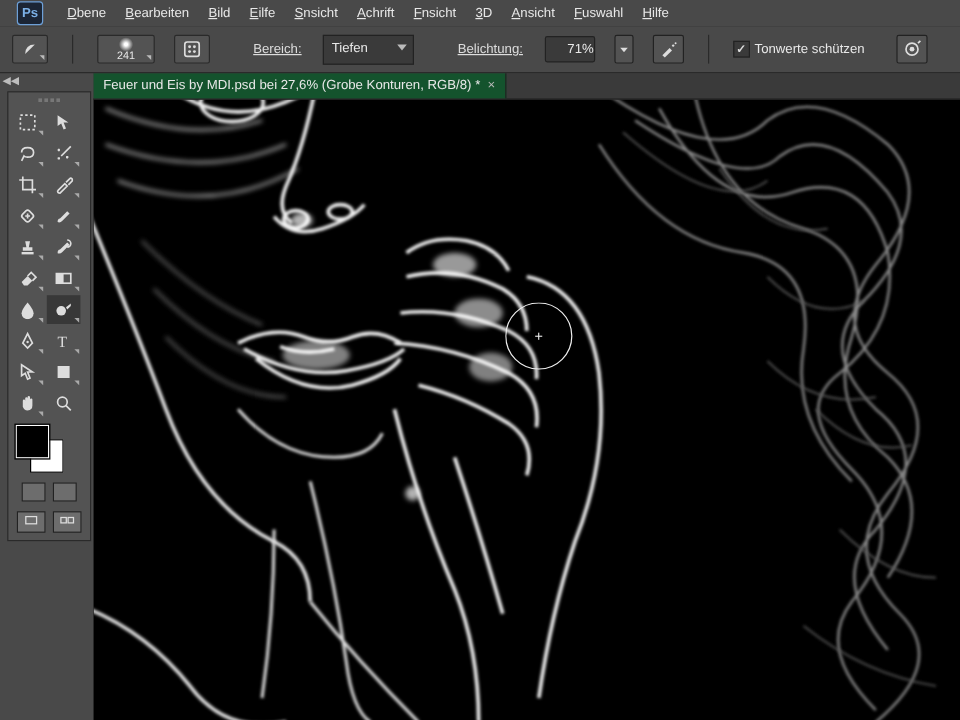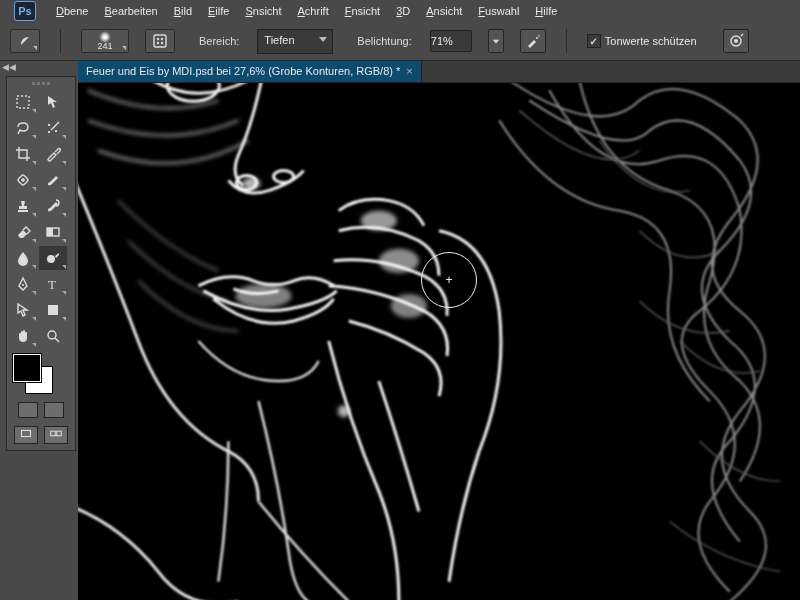--- a/index.html
+++ b/index.html
@@ -89,7 +89,7 @@
     background:radial-gradient(circle,#fff 0%,#fff 15%,rgba(255,255,255,0) 70%);
     margin-bottom:-2px;
   }
-  .opt-label { margin: 0 2px 0 8px; color:#ddd; }
+  .opt-label { margin: 0 2px 0 20px; color:#ddd;text-decoration:underline; }
   .select {
     height: 20px;
     background: #3a3a3a;

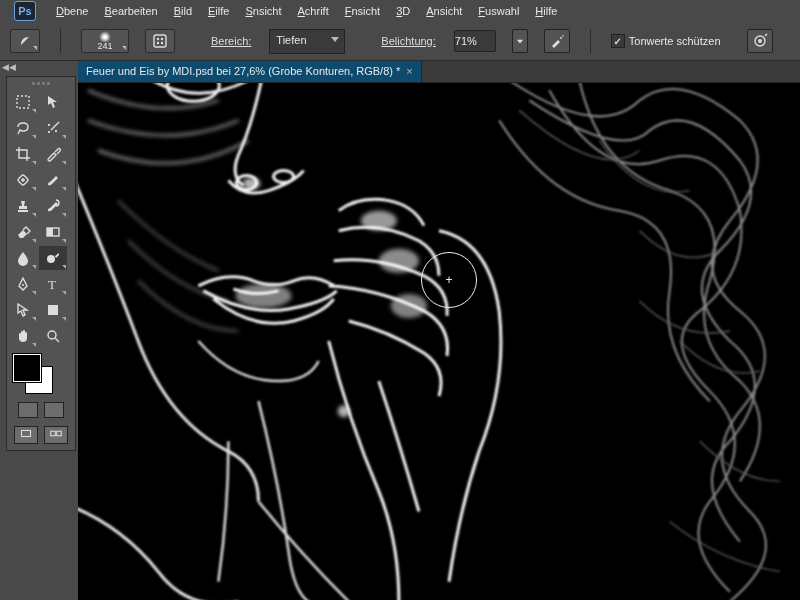--- a/index.html
+++ b/index.html
@@ -111,7 +111,7 @@
   .num-field{
     height:20px; width:40px;
     background:#3a3a3a; border:1px solid #222;
-    display:flex;align-items:center;justify-content:flex-start;
+    display:flex;align-items:center;justify-content:flex-end;
     border-radius:2px;
   }
   .stepper{

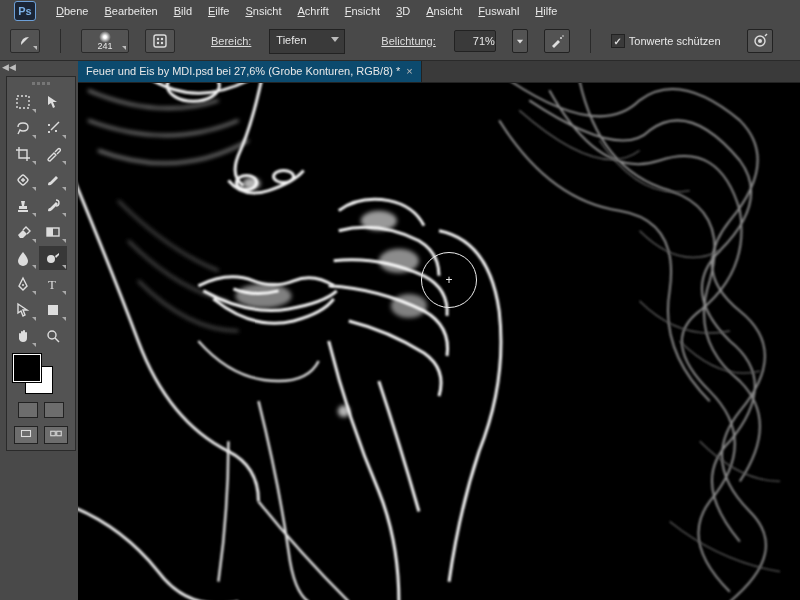--- a/index.html
+++ b/index.html
@@ -151,7 +151,7 @@
     z-index:4;
   }
   .doc-tab{
-    background:#0c4a6e;
+    background:#14532d;
     border-right:1px solid #222;
     padding:4px 8px;
     display:flex;align-items:center;gap:6px;

